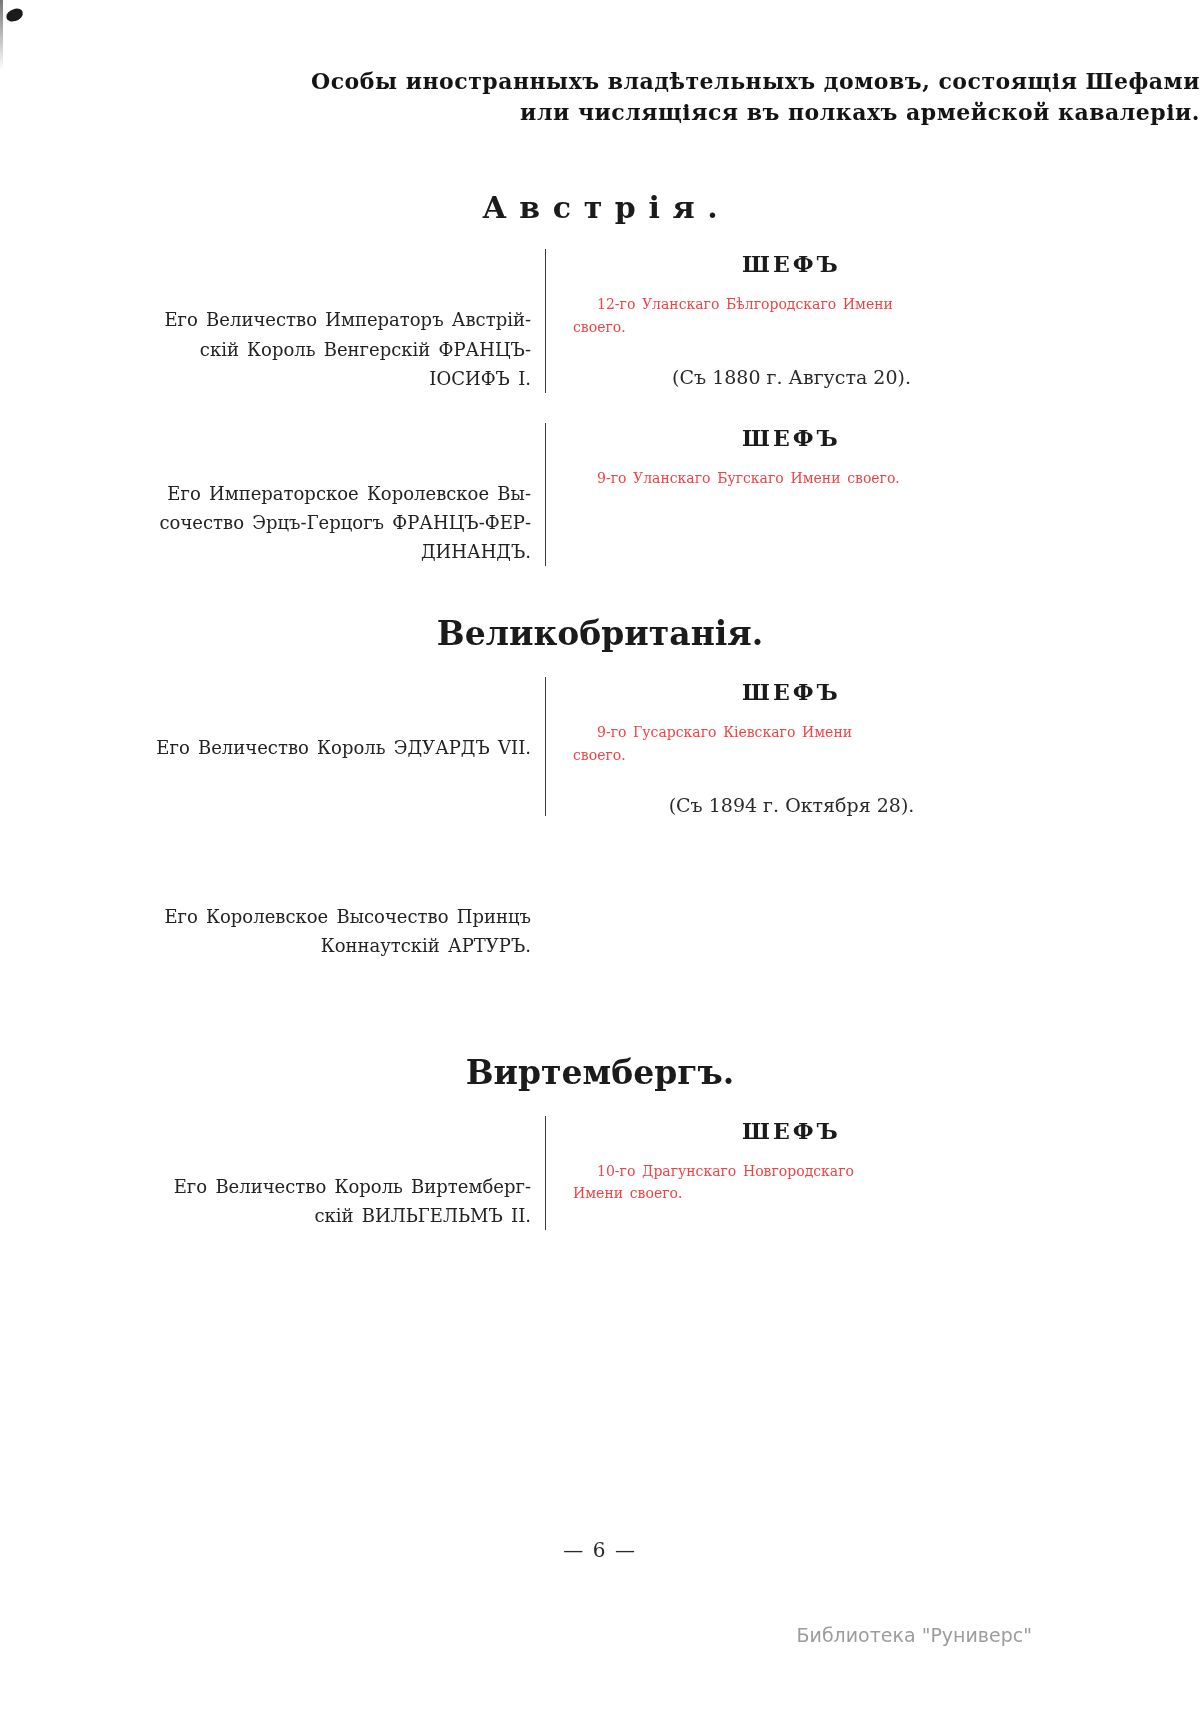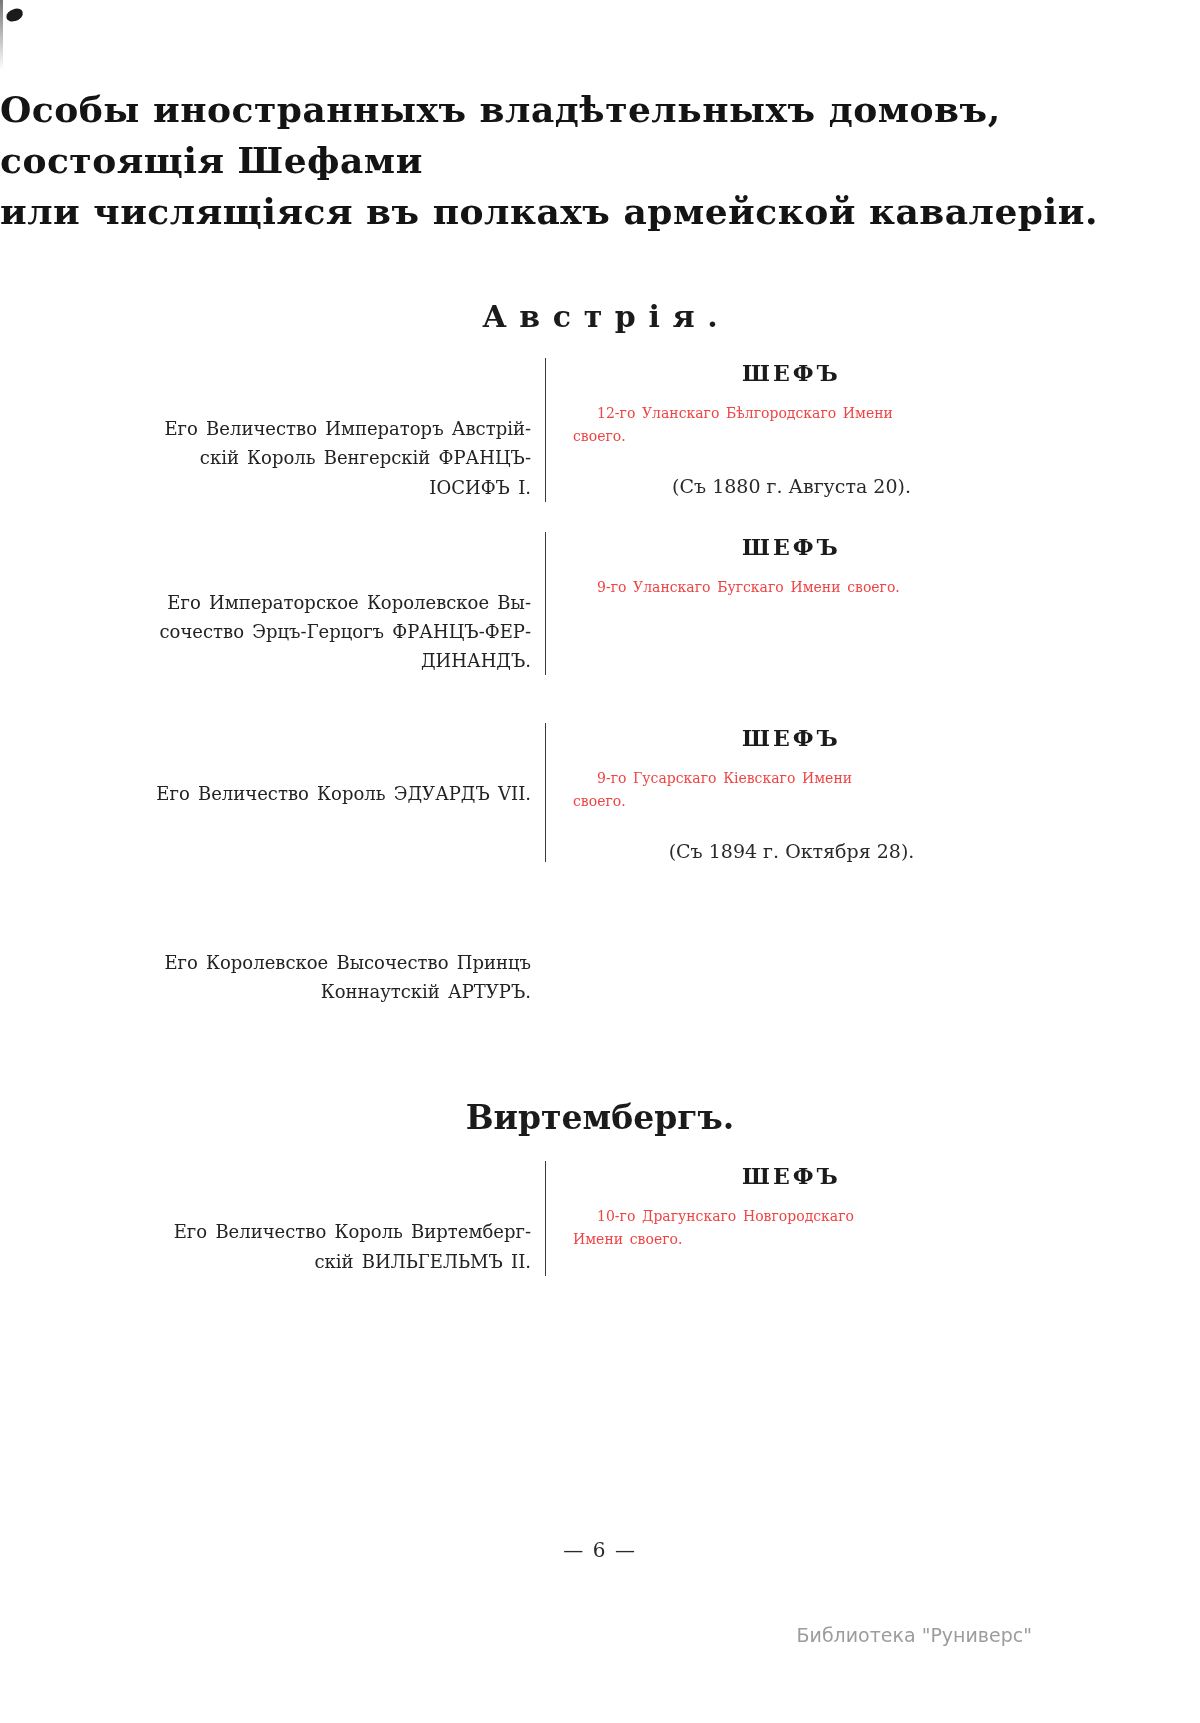--- a/index.html
+++ b/index.html
@@ -26,9 +26,9 @@
   }
   .doc-title {
     margin: 0;
-    padding-top: 84px;
-    text-align: left;
-    font-size: 36px;
+    padding-top: 66px;
+    text-align: right;
+    font-size: 22px;
     line-height: 1.42;
     font-weight: 700;
     letter-spacing: 0.5px;

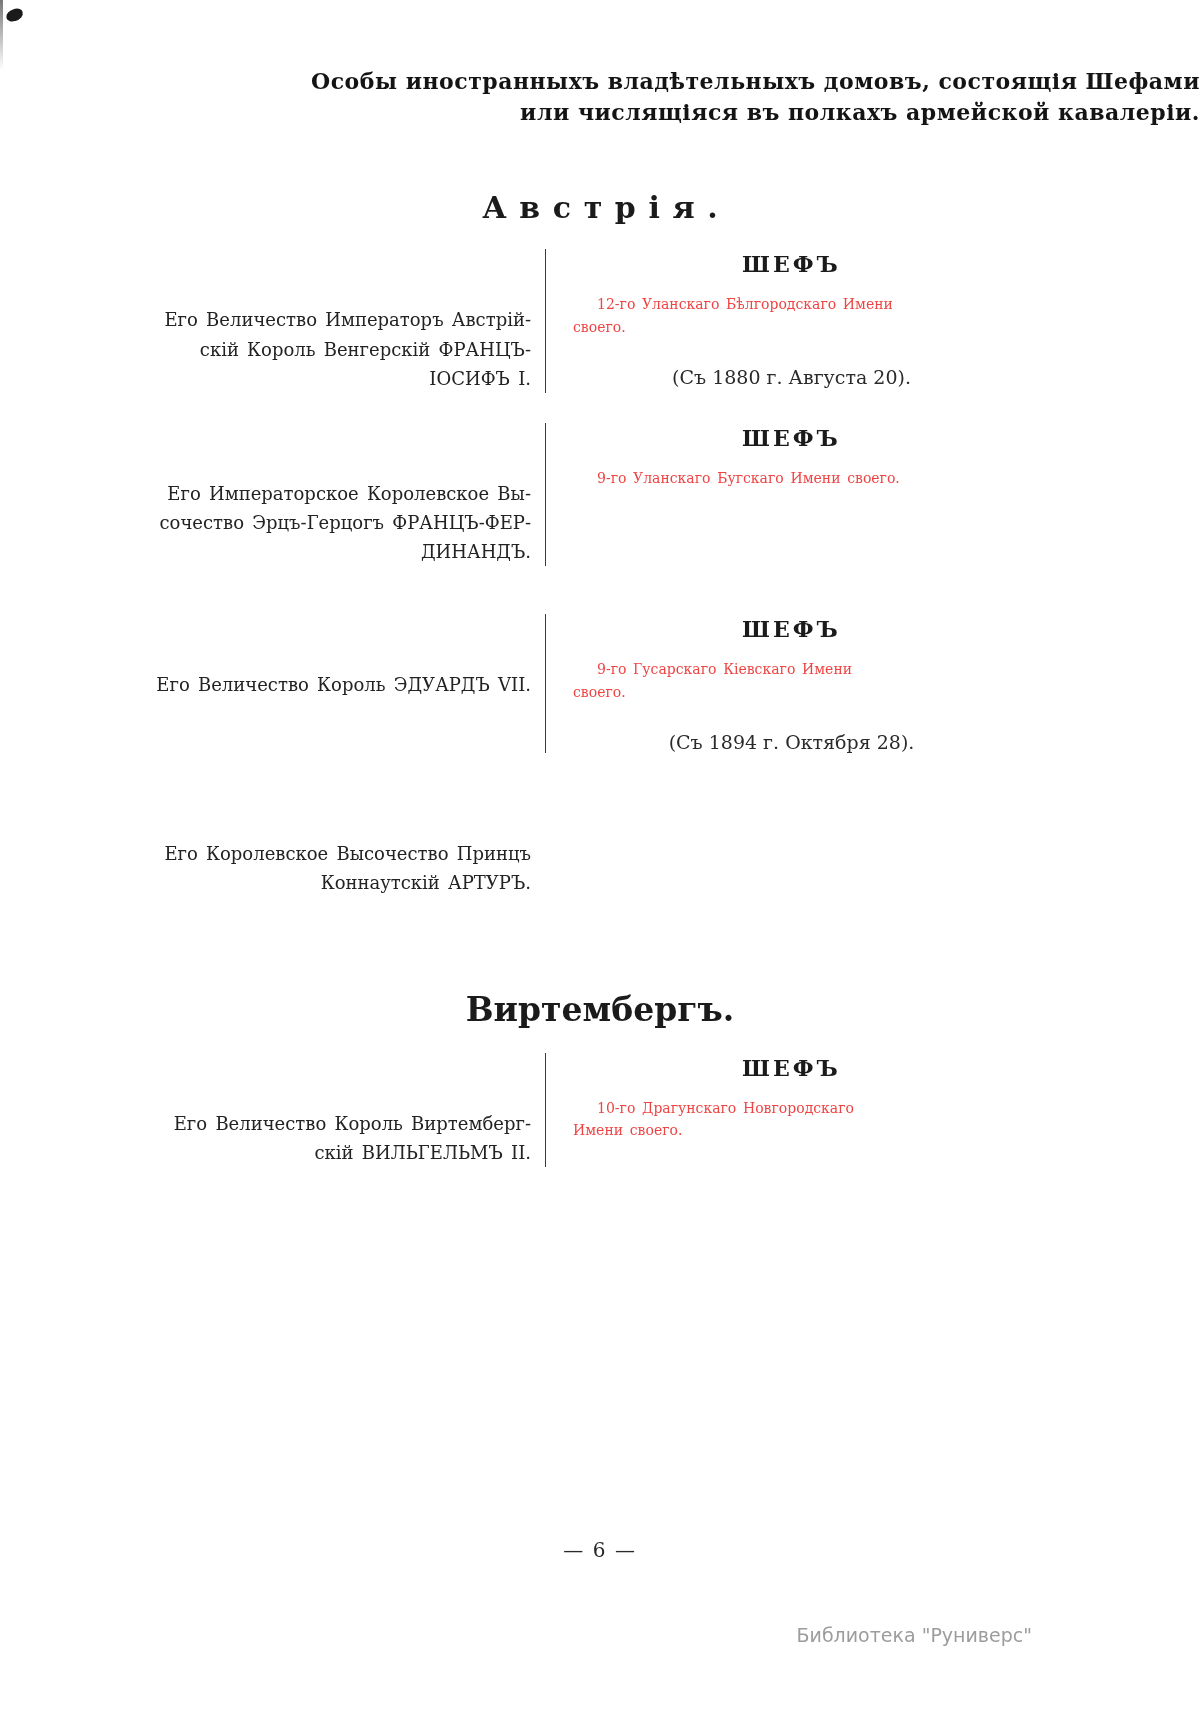--- a/index.html
+++ b/index.html
@@ -159,6 +159,7 @@
   </section>
 
   <section class="section s2">
+    <h2 class="heading">Великобританія.</h2>
     <div class="rows">
 
       <div class="row">

